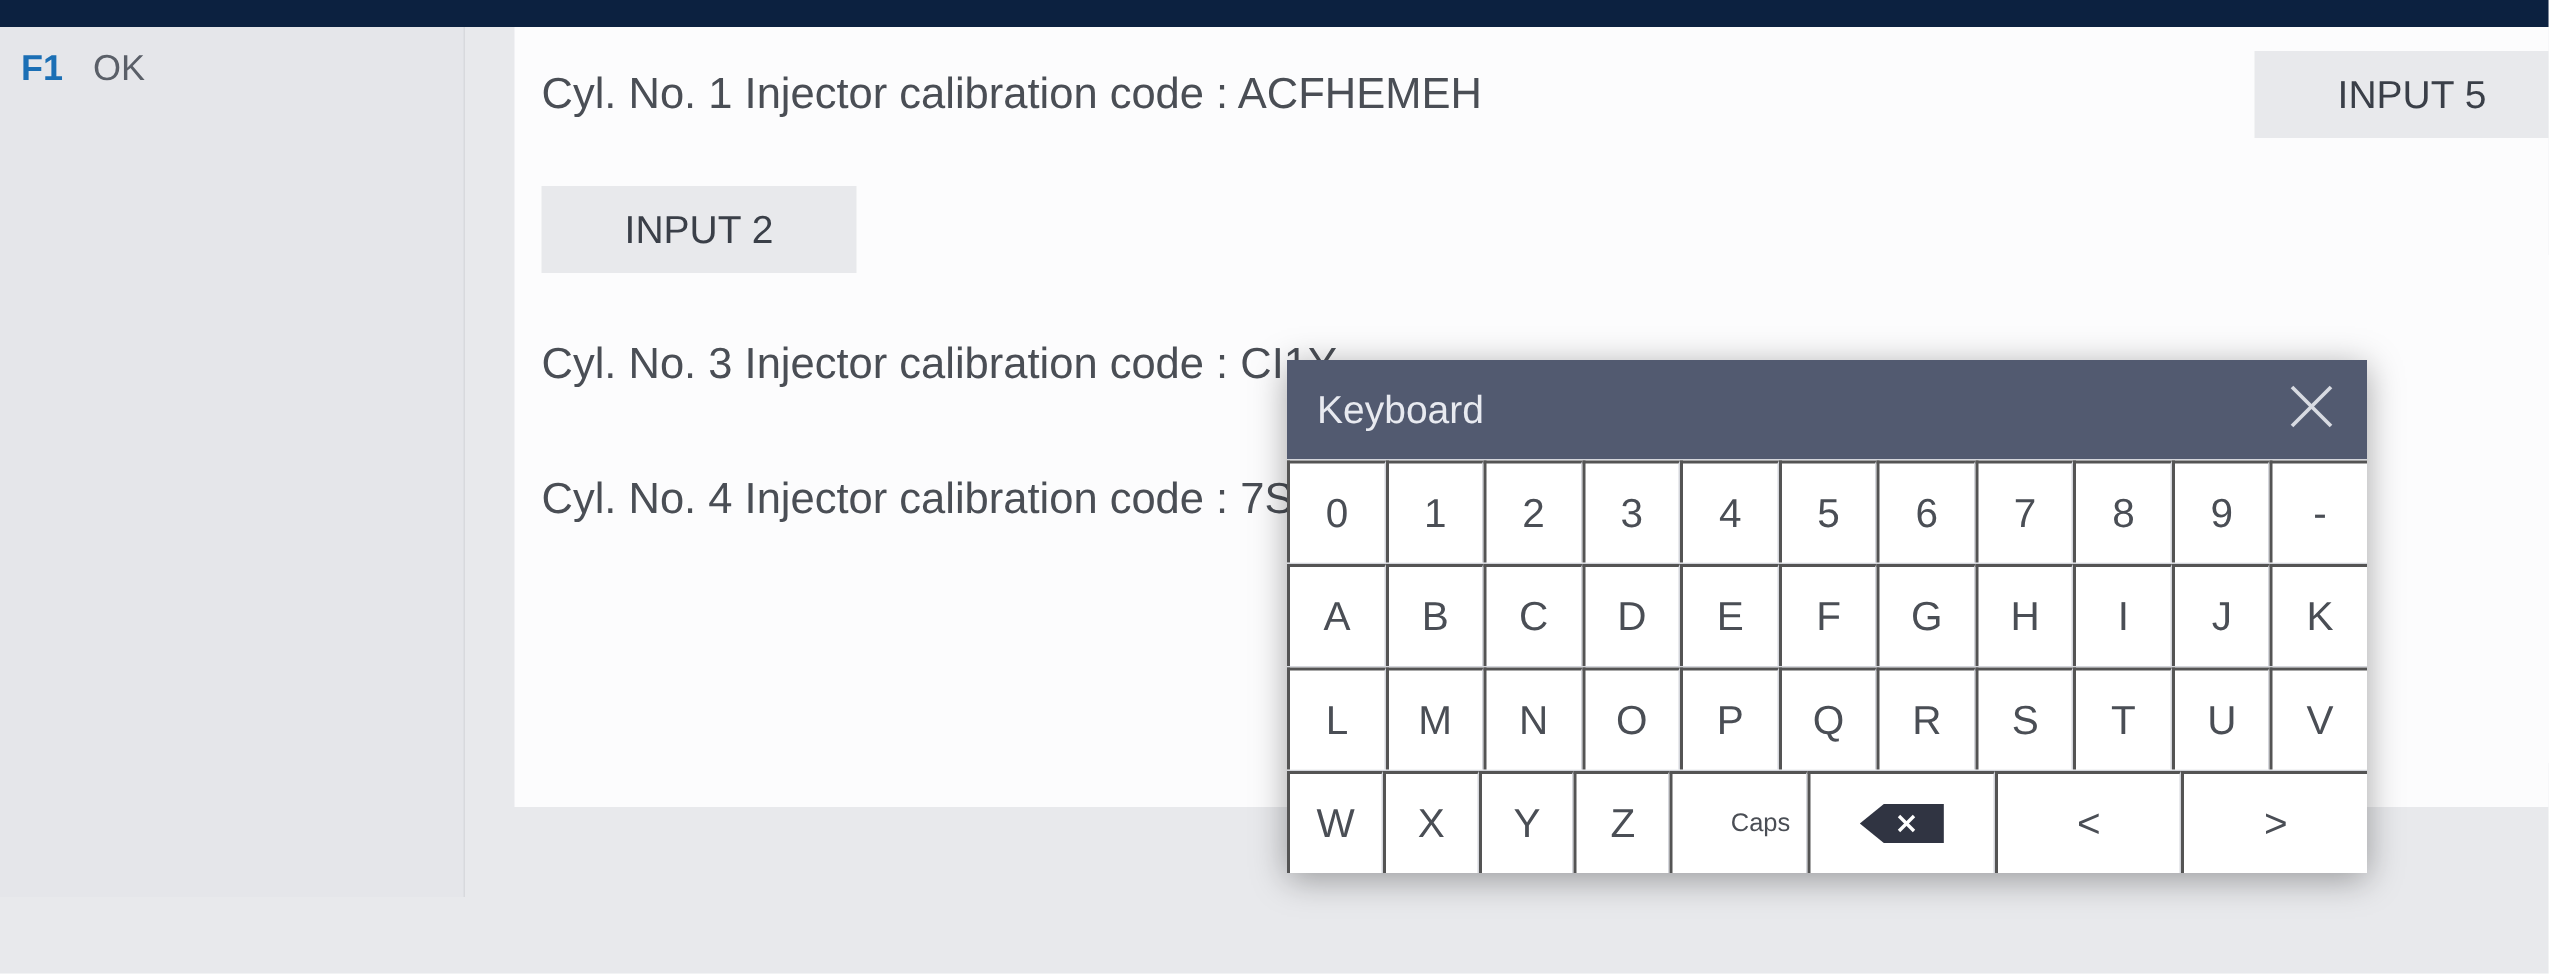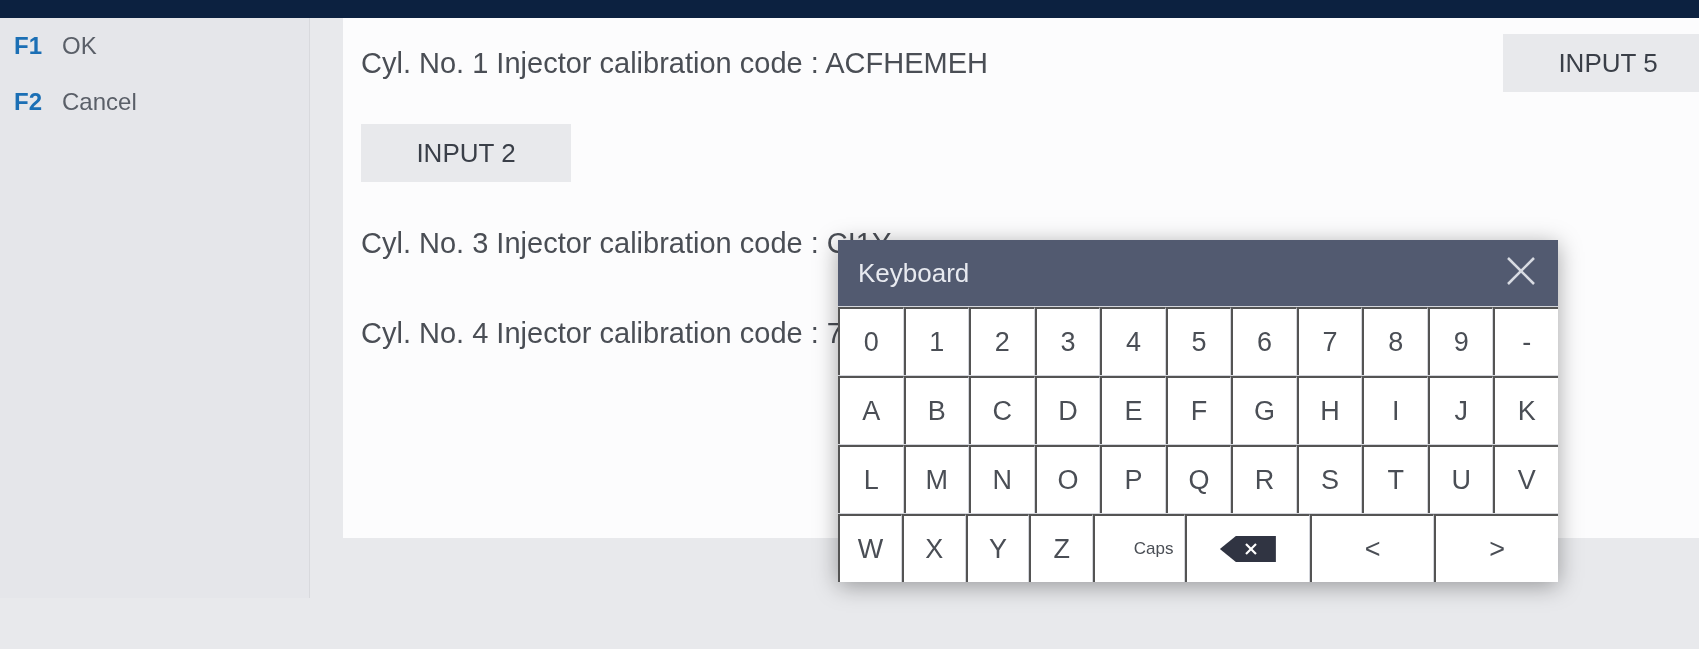--- a/index.html
+++ b/index.html
@@ -145,10 +145,6 @@
   <div class="sidebar-item">
     <span class="fkey">F1</span>
     <span>OK</span>
-  </div>
-  <div class="sidebar-item">
-    <span class="fkey">F2</span>
-    <span>Cancel</span>
   </div>
 </div>
 

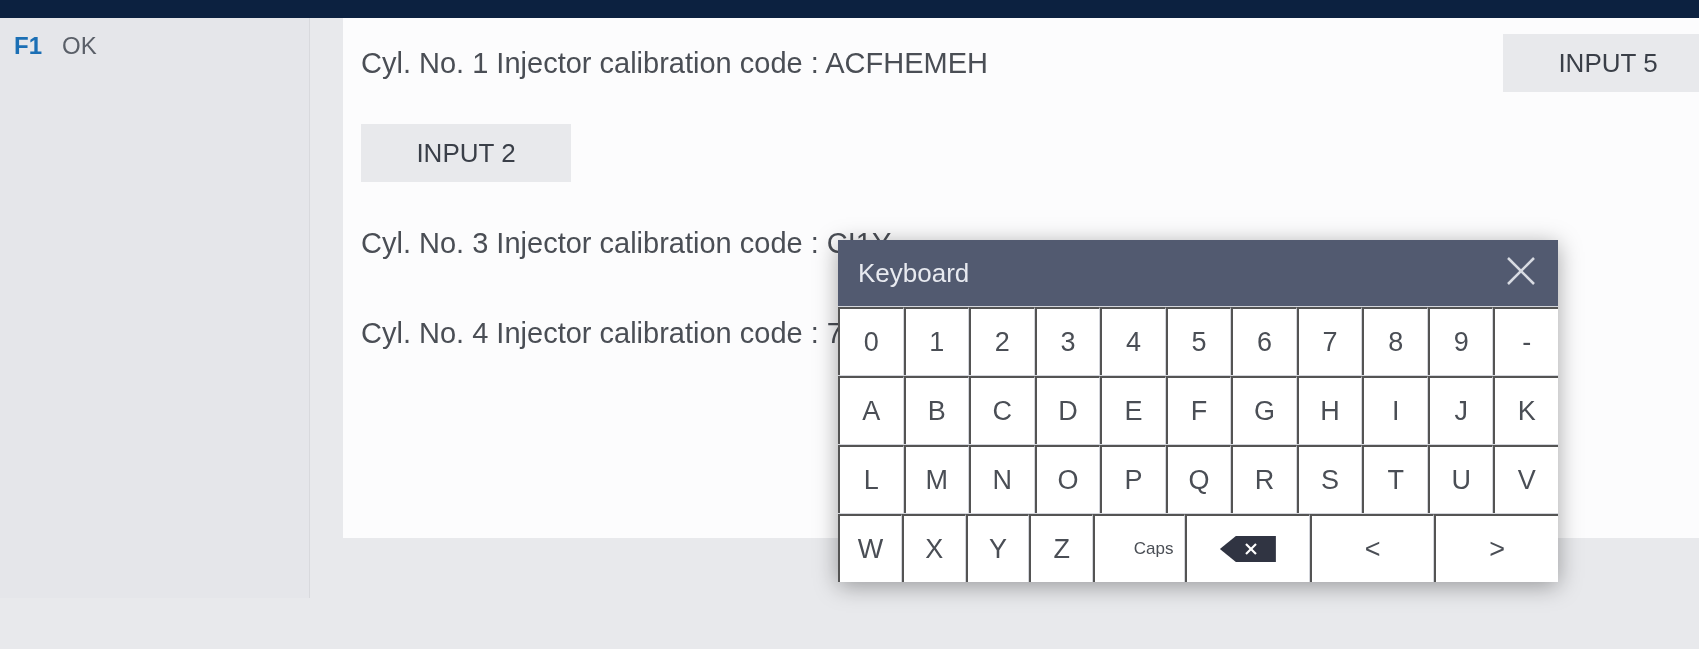--- a/index.html
+++ b/index.html
@@ -74,7 +74,7 @@
     }
     .keyboard {
       position: absolute;
-      left: 838px;
+      left: 858px;
       top: 222px;
       width: 720px;
       background: #fff;

